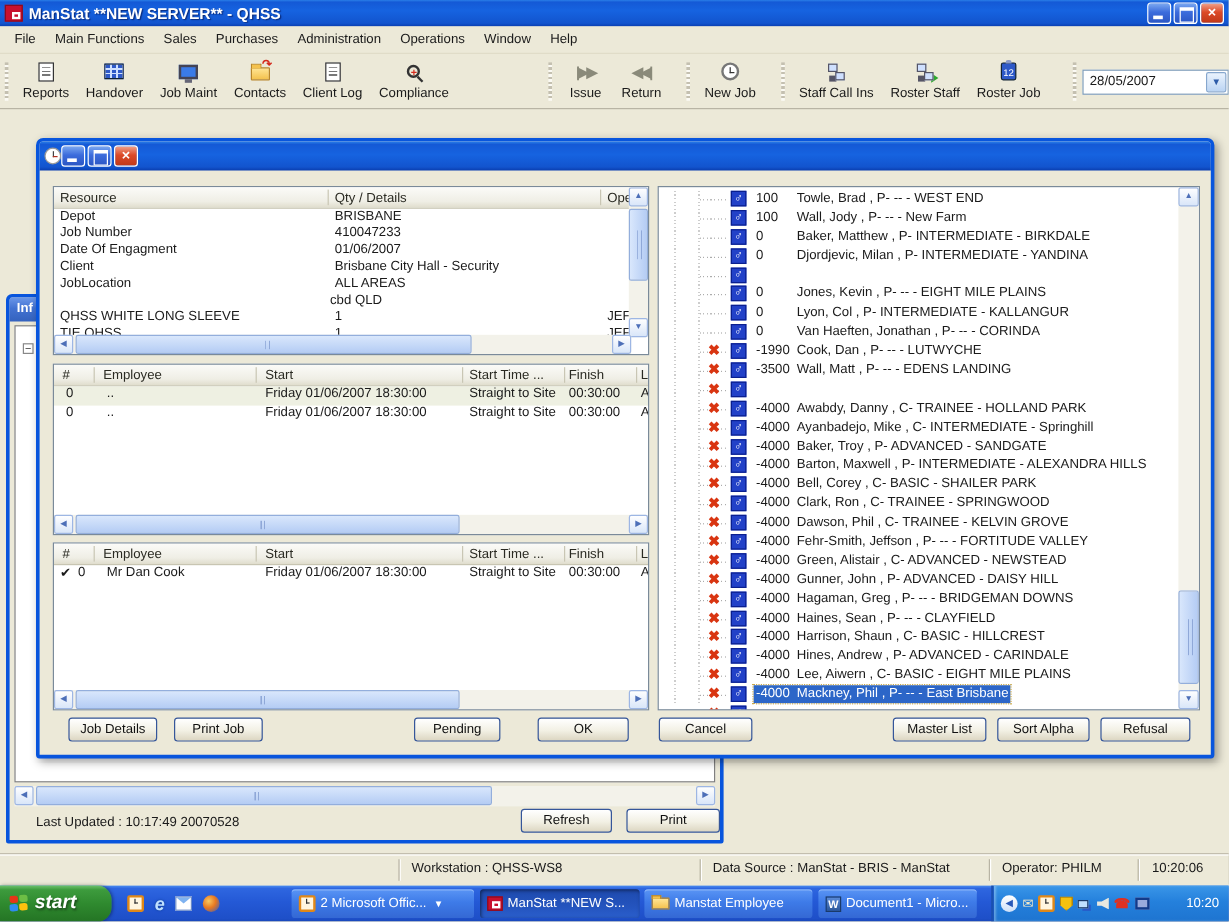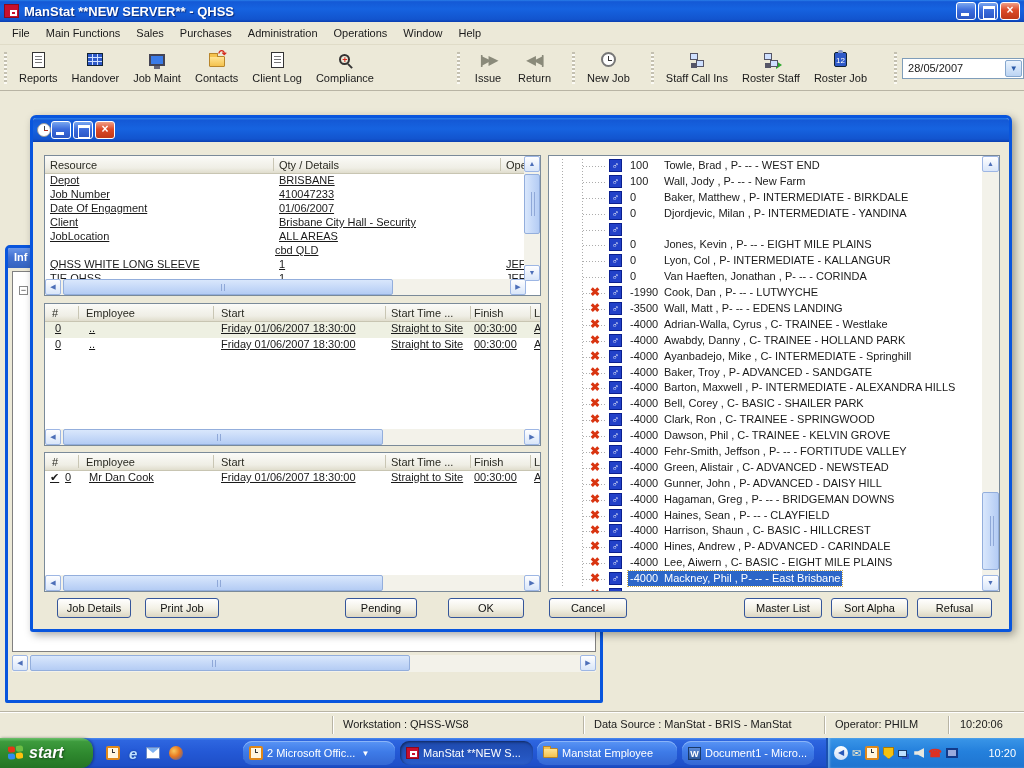--- a/index.html
+++ b/index.html
@@ -107,7 +107,7 @@
   .g-body { position:absolute; left:0; top:18px; overflow:hidden; }
   .g-row { position:relative; height:14px; }
   .g-row.h16 { height:16px; }
-  .g-row .cell { position:absolute; top:0; white-space:nowrap;text-decoration:underline; }
+  .g-row .cell { position:absolute; top:0; white-space:nowrap; }
   .g-row.shade { background:#EEF0E2; }
 
   .tree { position:absolute; left:515px; top:37px; width:452px; height:437px; background:#fff; border:1px solid #7A8A99; overflow:hidden;

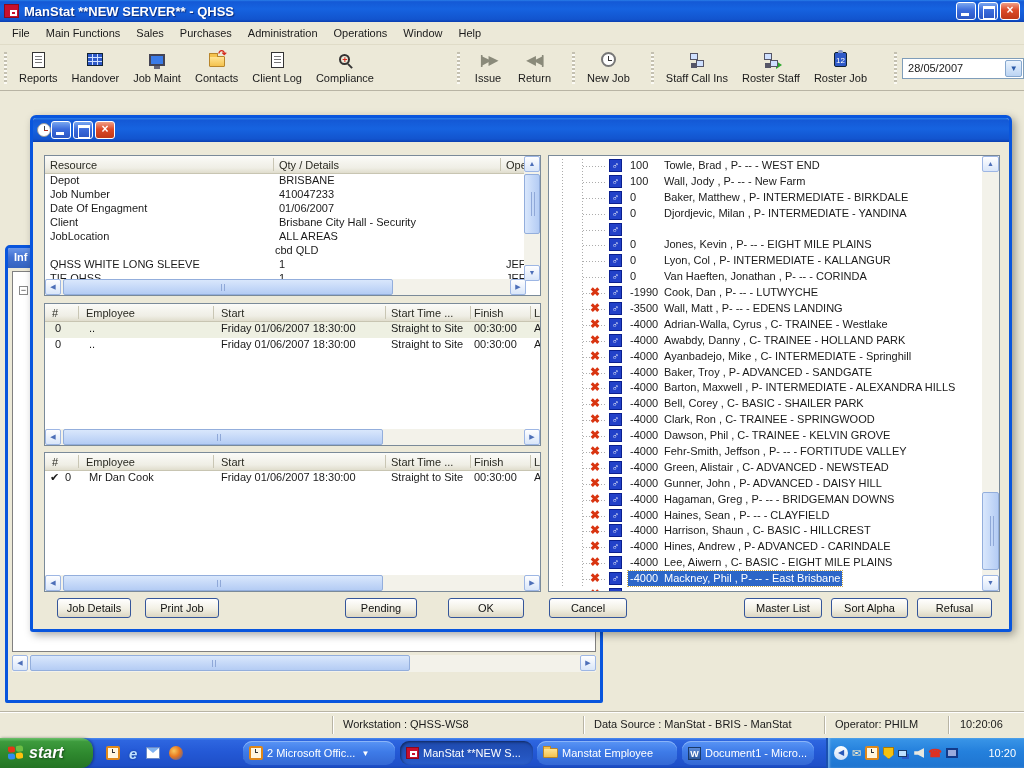--- a/index.html
+++ b/index.html
@@ -497,7 +497,6 @@
         <span class="t-conn"></span>
         <span class="t-x">✖</span>
         <span class="t-male">♂</span>
-        <span class="t-text"><span class="t-score">-4000</span><span>Adrian-Walla, Cyrus , C- TRAINEE - Westlake</span></span>
       </div>
       <div class="t-row">
         <span class="t-conn"></span>

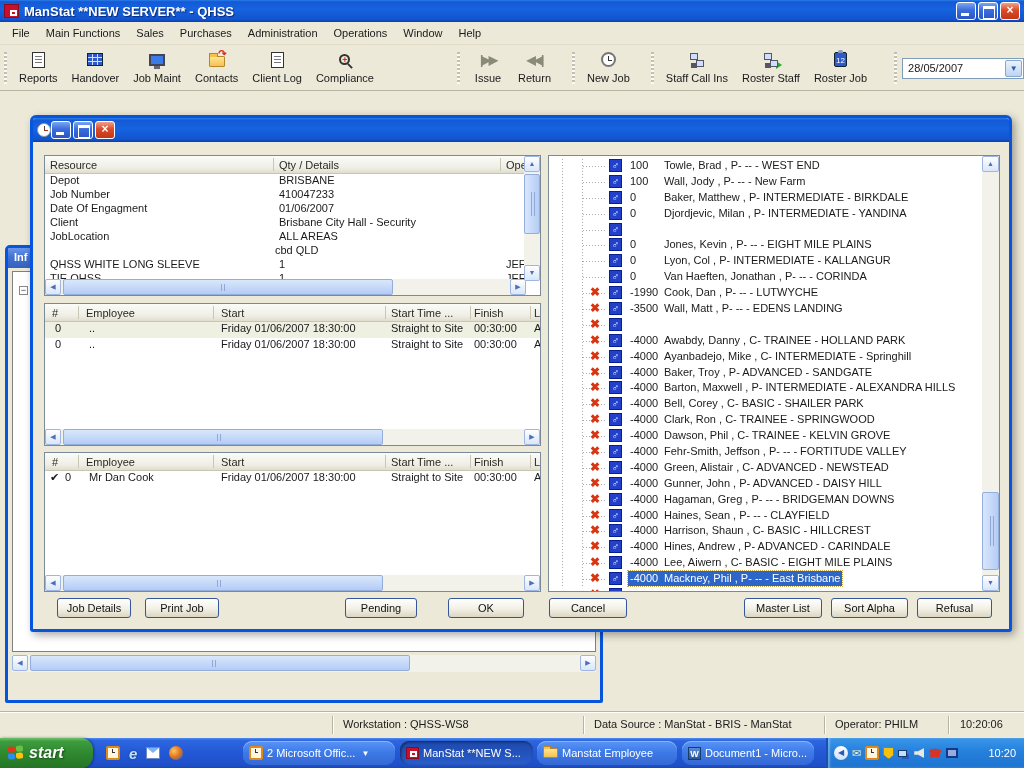--- a/index.html
+++ b/index.html
@@ -296,6 +296,11 @@
     <span class="sbtn" style="right:0;top:0">▶</span>
     <span class="sthumb h" style="left:18px;top:0;width:380px;height:16px"></span>
   </div>
+  <div class="bfooter">
+    <span class="lu">Last Updated : 10:17:49 20070528</span>
+    <span class="xpbtn" style="left:422px;top:0;width:76px">Refresh</span>
+    <span class="xpbtn" style="left:510px;top:0;width:78px">Print</span>
+  </div>
 </div>
 
 <div class="dialog">

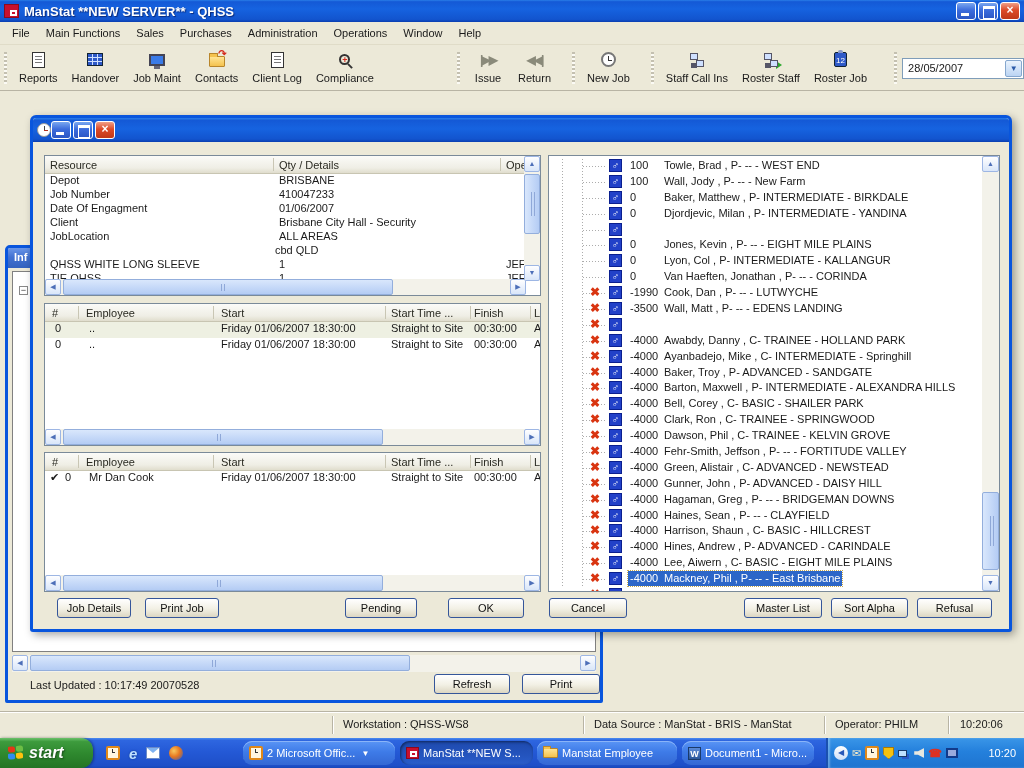--- a/index.html
+++ b/index.html
@@ -148,7 +148,7 @@
   .oe-icon { width:14px; height:12px; background:#fff; border:1px solid #6a8ac8; position:relative; }
   .oe-icon::after { content:''; position:absolute; left:0; top:0; border-left:6px solid transparent; border-right:6px solid transparent; border-top:5px solid #7FB2F0; }
   .wmp-icon { width:14px; height:14px; border-radius:50%; background:radial-gradient(circle at 35% 35%,#F8C860,#E87820 45%,#2858C8); }
-  .taskbtn { position:absolute; top:3px; height:24px; border-radius:9px;
+  .taskbtn { position:absolute; top:3px; height:24px; border-radius:3px;
     background:linear-gradient(180deg,#5A95F5 0%,#3E7BE8 45%,#3468D4 100%); box-shadow:inset 0 1px 0 #8ab4f8;
     color:#fff; display:flex; align-items:center; gap:4px; padding:0 6px; overflow:hidden; white-space:nowrap; }
   .taskbtn.pressed { background:linear-gradient(180deg,#1E4AAE 0%,#2454BE 60%,#2A5ECC 100%); box-shadow:inset 1px 1px 3px rgba(0,0,0,.5); }

